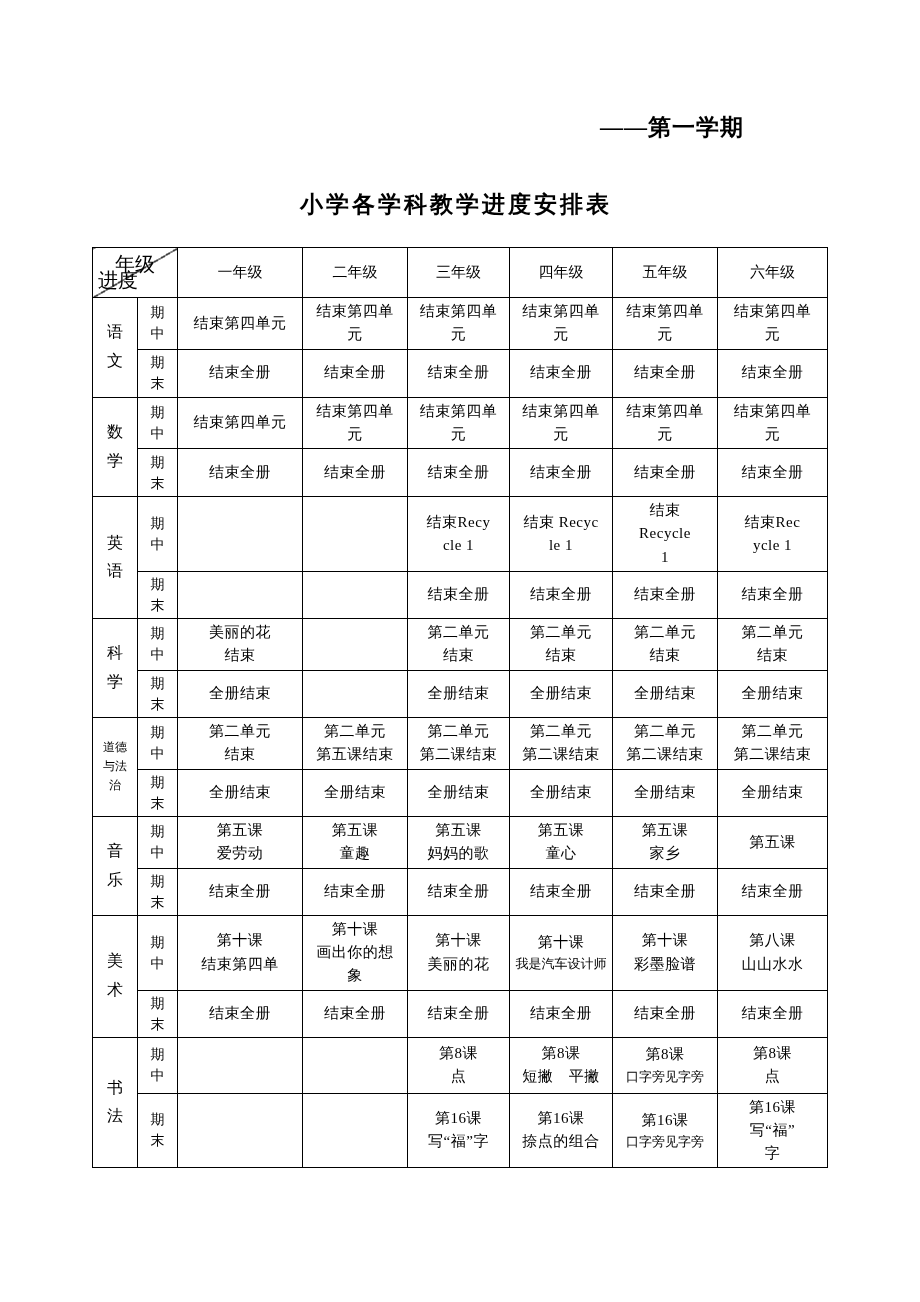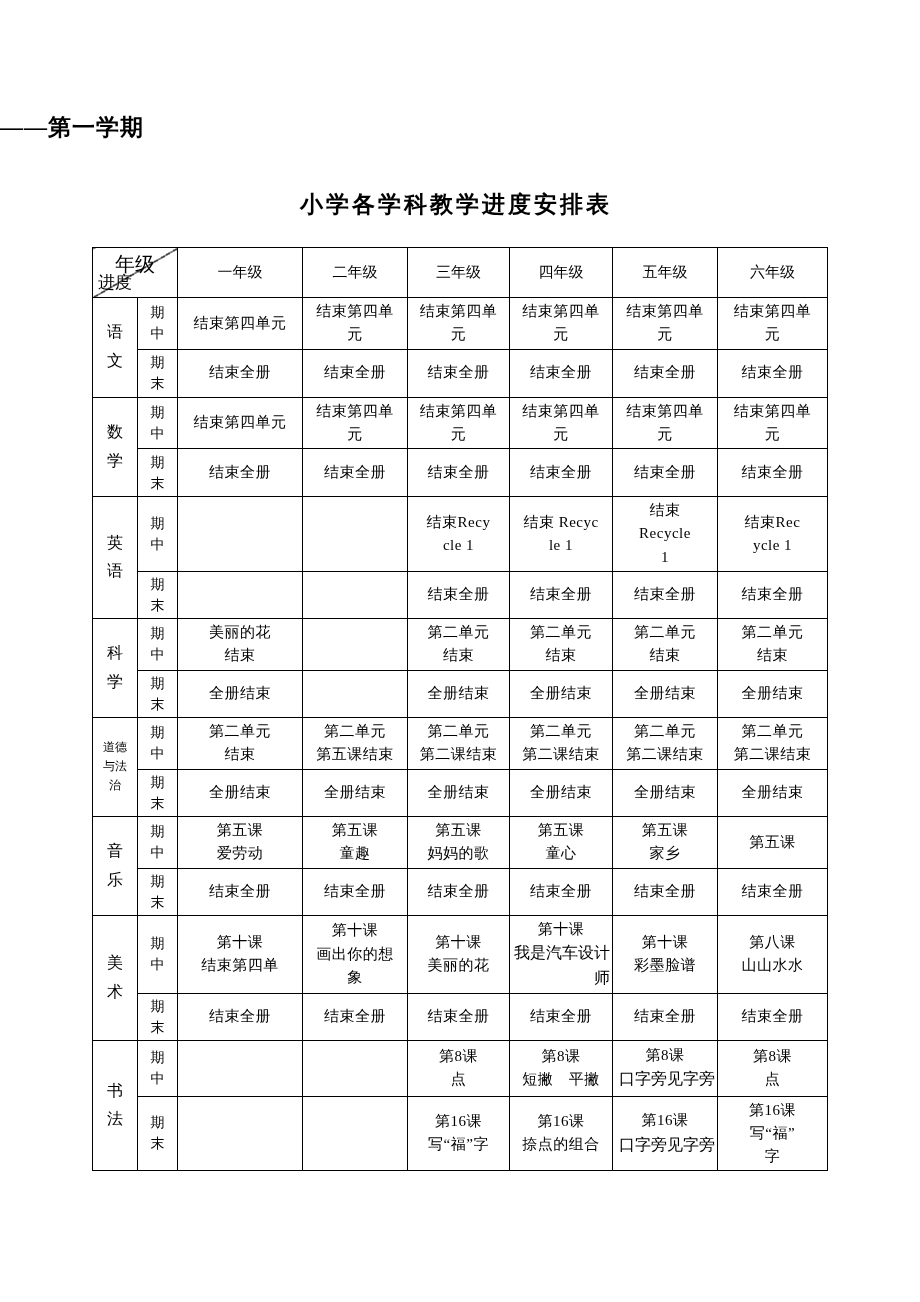--- a/index.html
+++ b/index.html
@@ -10,7 +10,7 @@
     padding-top: 112px; overflow: hidden;
   }
   .title1 {
-    font-size: 23px; font-weight: bold; text-align: left;
+    font-size: 23px; font-weight: bold; text-align: right;
     margin: 0 176px 0 0; letter-spacing: 1px;
   }
   .title2 {

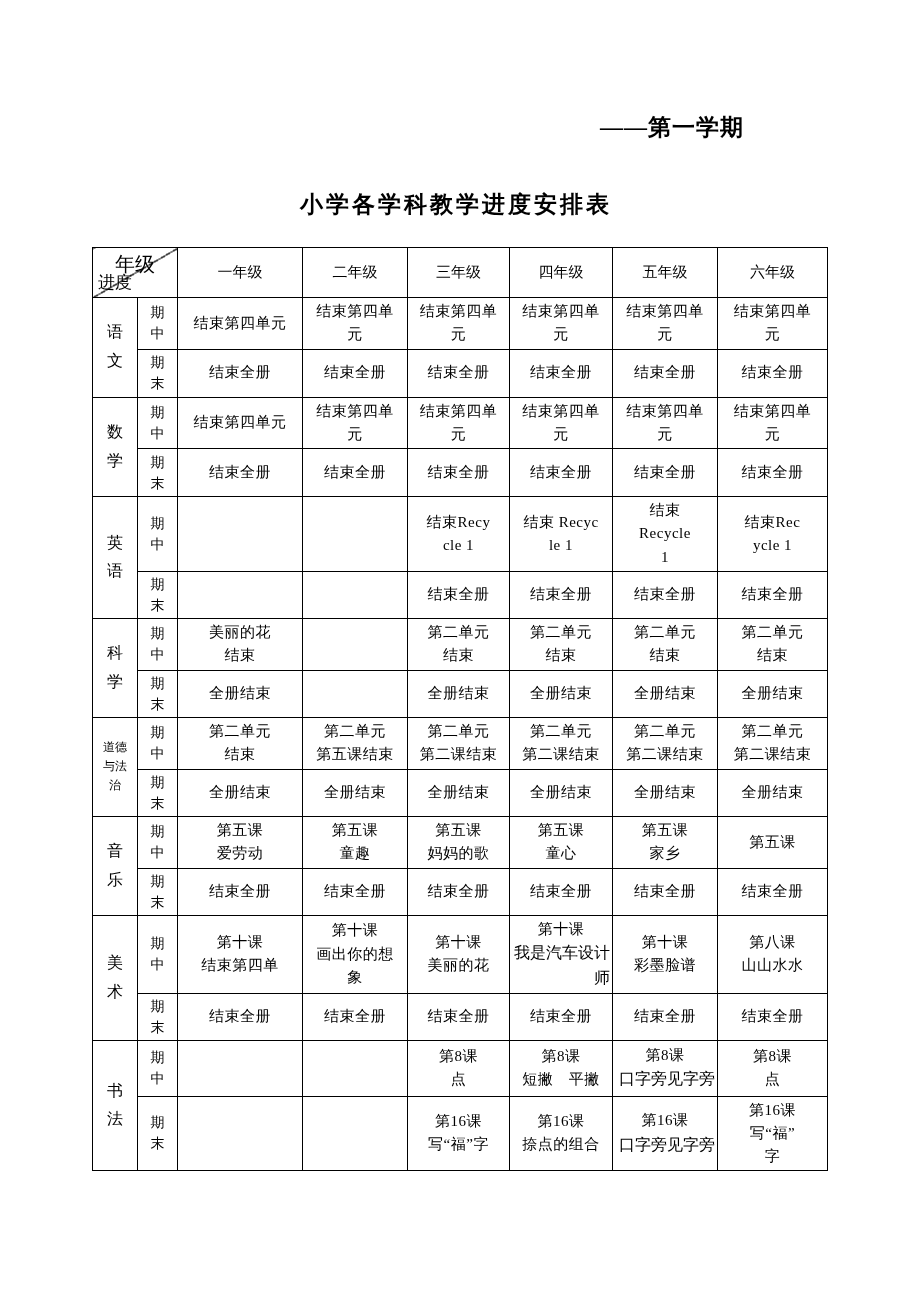--- a/index.html
+++ b/index.html
@@ -34,7 +34,7 @@
       #000 calc(50% + 0.6px), transparent calc(50% + 0.6px));
   }
   .c-top { position: absolute; top: 3px; right: 22px; font-size: 20px; }
-  .c-bot { position: absolute; bottom: 3px; left: 5px; font-size: 17px; }
+  .c-bot { position: absolute; bottom: 3px; left: 5px; font-size: 20px; }
   .subject-th .stack {
     width: 28px; margin: 12px auto; word-break: break-all;
     font-size: 16px; line-height: 1.8;

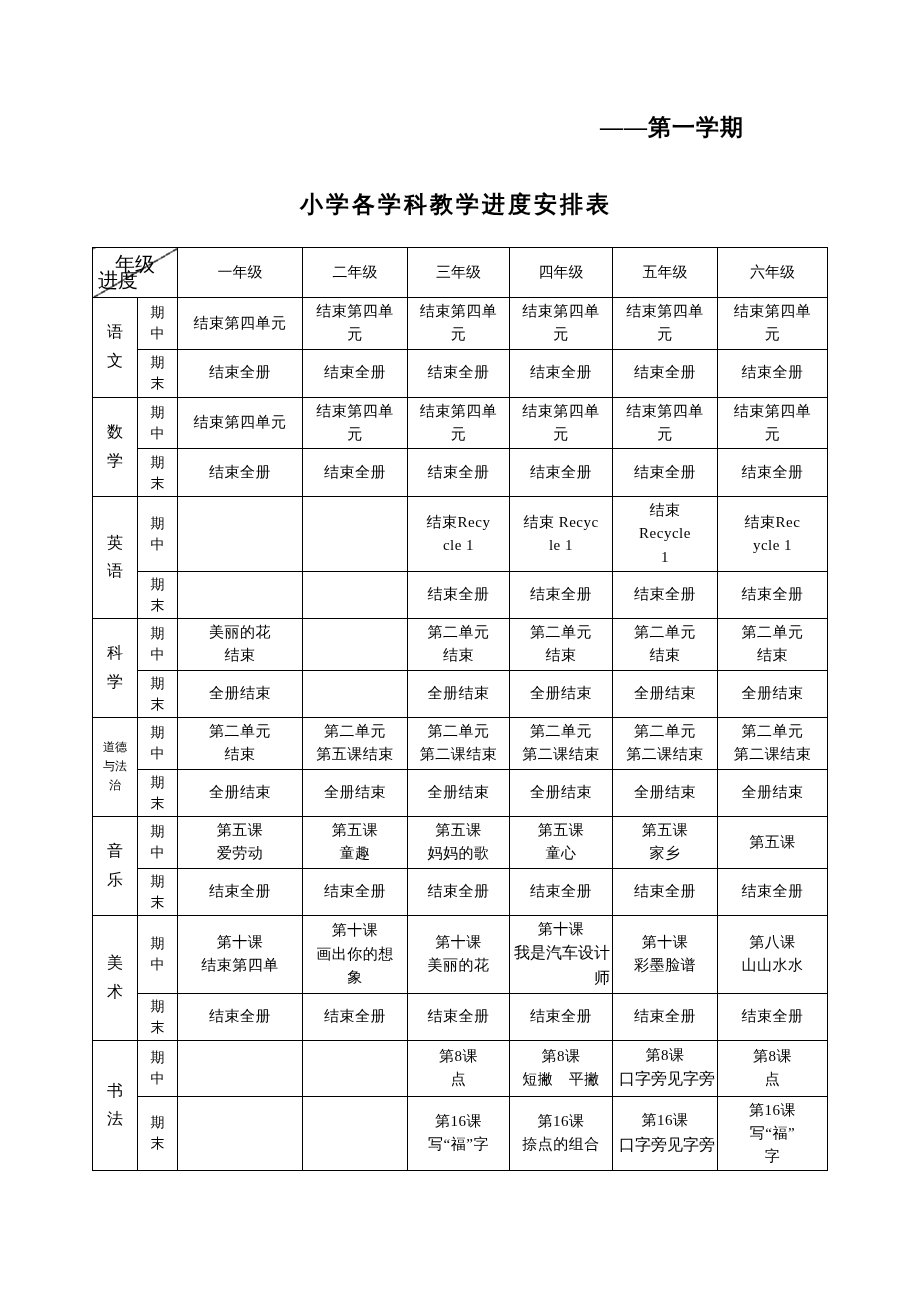--- a/index.html
+++ b/index.html
@@ -45,7 +45,7 @@
     font-size: 14px; line-height: 1.5;
   }
   td .ln { line-height: 1.55; letter-spacing: 0.5px; }
-  td .ln.small { font-size: 16px; letter-spacing: 0; text-align: right; }
+  td .ln.small { font-size: 13px; letter-spacing: 0; }
 </style>
 </head>
 <body>

